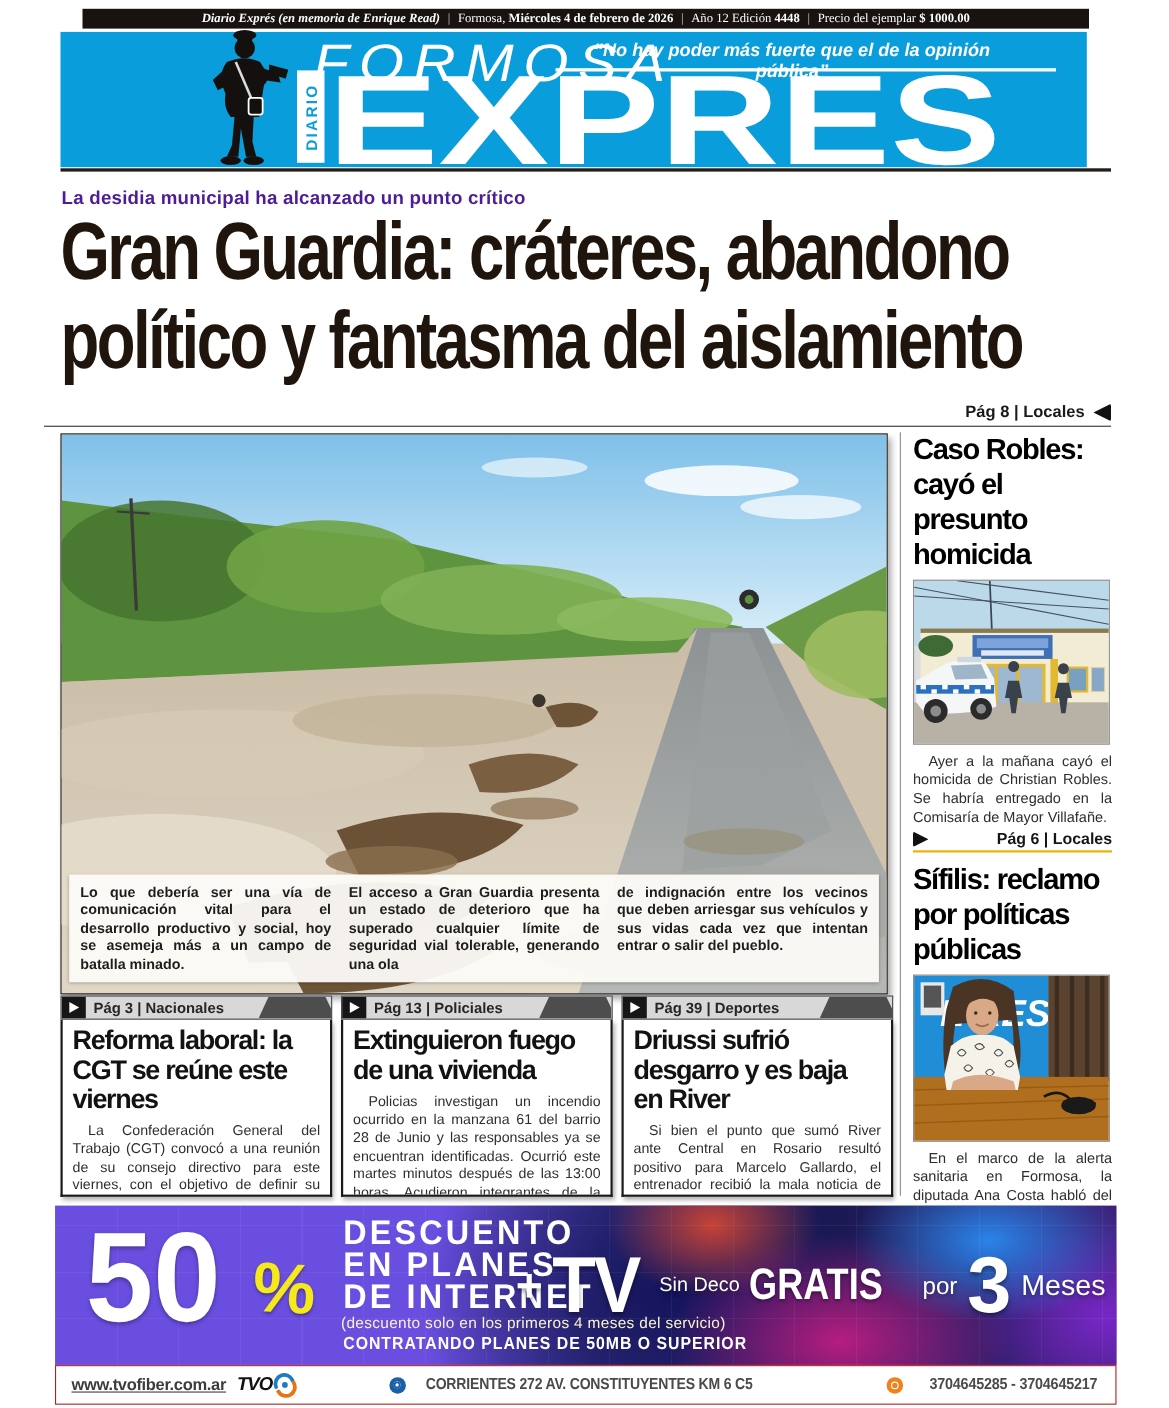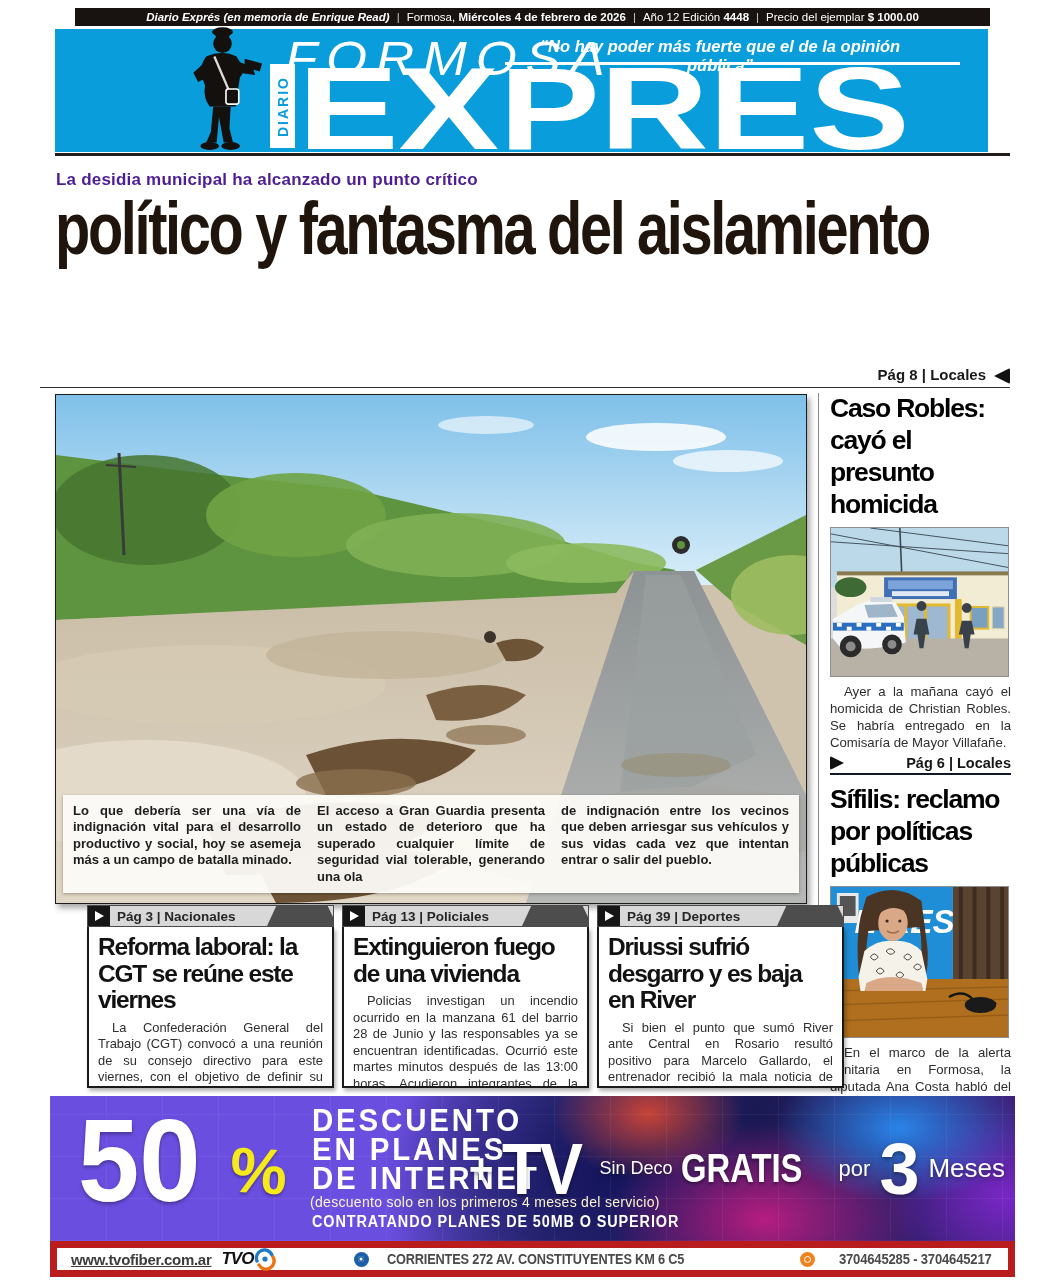--- a/index.html
+++ b/index.html
@@ -11,7 +11,7 @@
 
   
   .topbar{left:75px;top:8px;width:915px;height:18px;background:#181210;color:#fff;
-          display:flex;align-items:center;justify-content:center;font-size:11.5px;white-space:nowrap;}
+          display:flex;align-items:center;justify-content:center;font-size:11.5px;white-space:nowrap;font-family:Liberation Serif, serif;}
   .topbar .b{font-weight:bold;}
   .topbar .i{font-style:italic;font-weight:bold;}
   .topbar .sep{margin:0 7px;color:#cfcac6;font-weight:normal;}

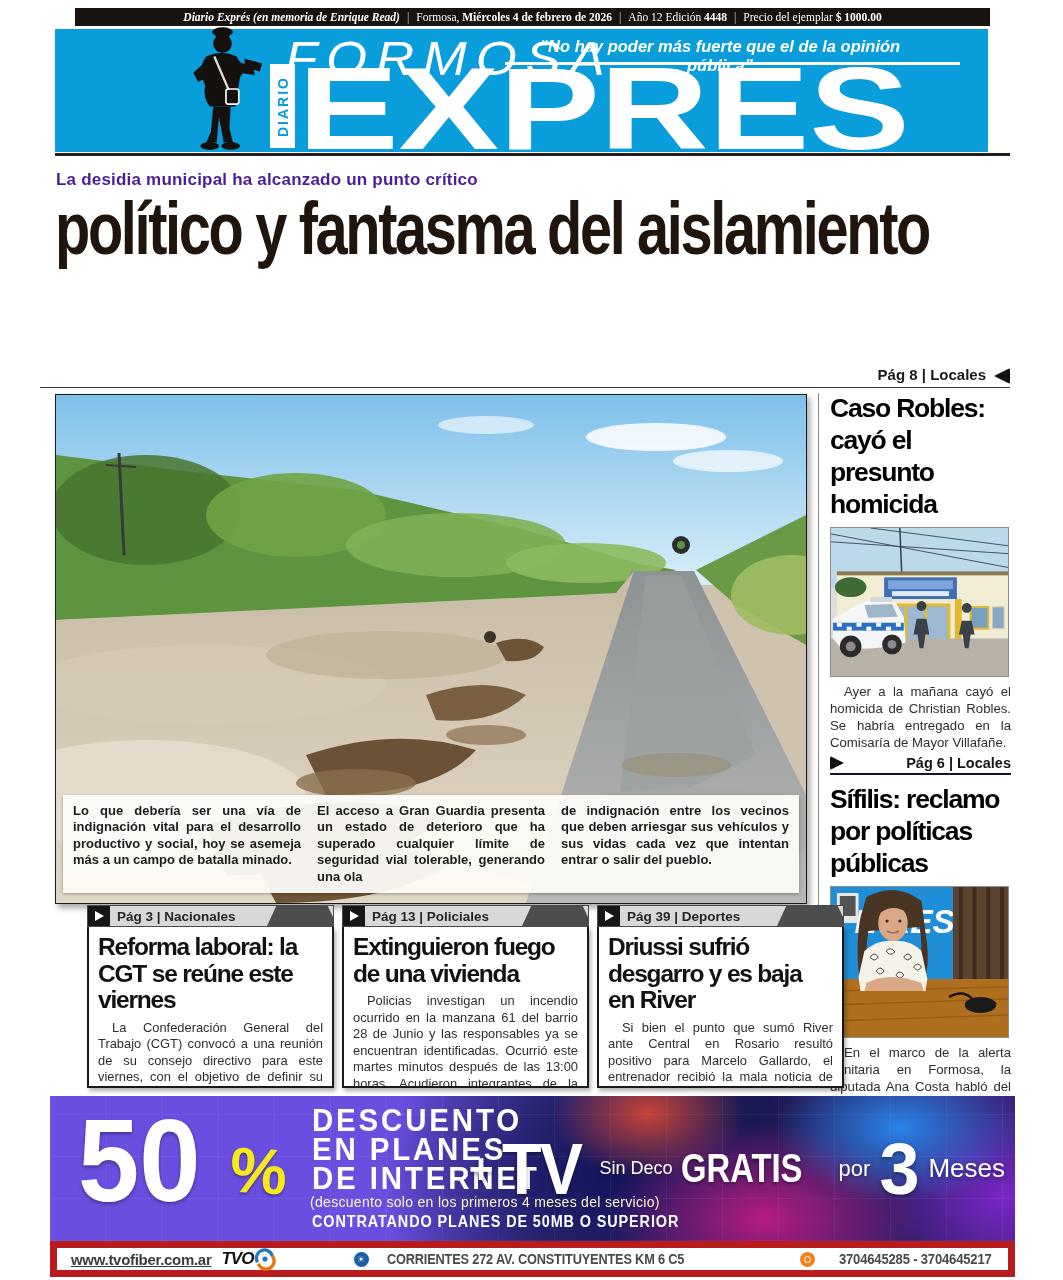--- a/index.html
+++ b/index.html
@@ -174,6 +174,7 @@
 
   <div class="abs kicker">La desidia municipal ha alcanzado un punto crítico</div>
   <div class="abs headline">
+    <div class="hl"><span class="cx">Gran Guardia: cráteres, abandono</span></div>
     <div class="hl"><span class="cx">político y fantasma del aislamiento</span></div>
   </div>
   <div class="abs lead-ref">

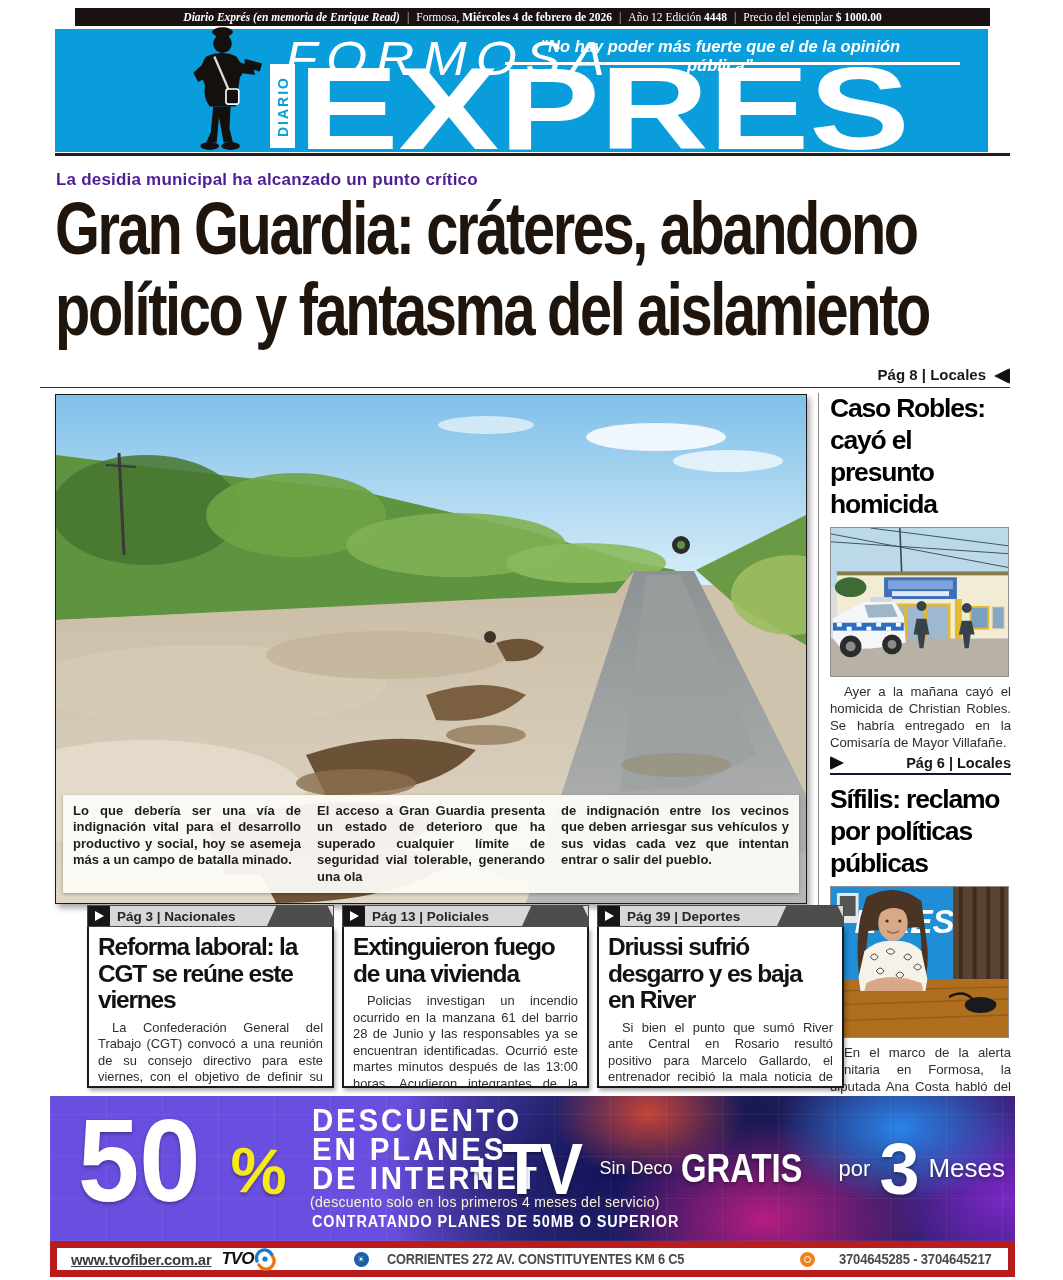--- a/index.html
+++ b/index.html
@@ -57,7 +57,7 @@
   .rc-photo{width:177px;border:1px solid #8e8e8e;margin:7px 0 6px 0;background:#ddd;}
   .rc-photo svg{display:block;width:100%;height:100%;}
   .rc-body{margin:0;font-size:13.2px;line-height:17px;color:#2e2e2e;text-align:justify;text-indent:14px;}
-  .rc-ref{display:flex;align-items:center;margin-top:4px;border-bottom:2px solid #0f172a;padding-bottom:2px;gap:45px;}
+  .rc-ref{display:flex;align-items:center;margin-top:4px;border-bottom:2px solid #eab308;padding-bottom:2px;gap:45px;}
   .rc-ref .tri{width:0;height:0;border-top:7px solid transparent;border-bottom:7px solid transparent;
                border-left:14px solid #111;border-radius:2px;}
   .rc-ref .lbl{flex:1;text-align:right;font-weight:bold;font-size:14.5px;color:#161616;}

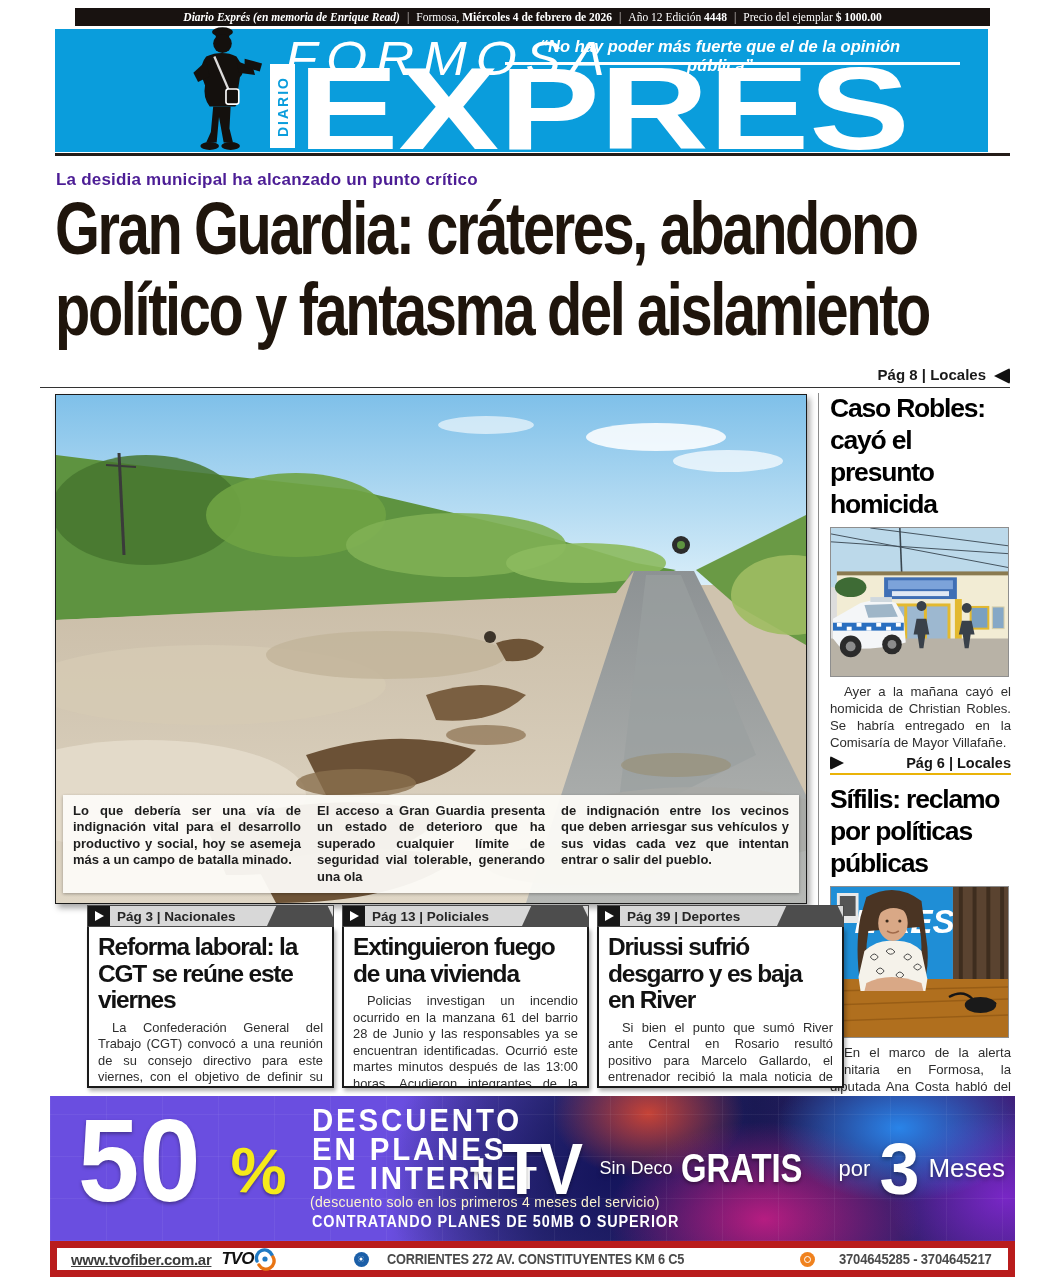--- a/index.html
+++ b/index.html
@@ -233,7 +233,7 @@
       <circle cx="434" cy="242" r="6" fill="#3c342a"></circle>
     </svg>
     <div class="caption">
-      <p>Lo que debería ser una vía de indignación vital para el desarrollo productivo y social, hoy se asemeja más a un campo de batalla minado.</p>
+      <p>Lo que debería ser una vía de comunicación vital para el desarrollo productivo y social, hoy se asemeja más a un campo de batalla minado.</p>
       <p>El acceso a Gran Guardia presenta un estado de deterioro que ha superado cualquier límite de seguridad vial tolerable, generando una ola</p>
       <p>de indignación entre los vecinos que deben arriesgar sus vehículos y sus vidas cada vez que intentan entrar o salir del pueblo.</p>
     </div>

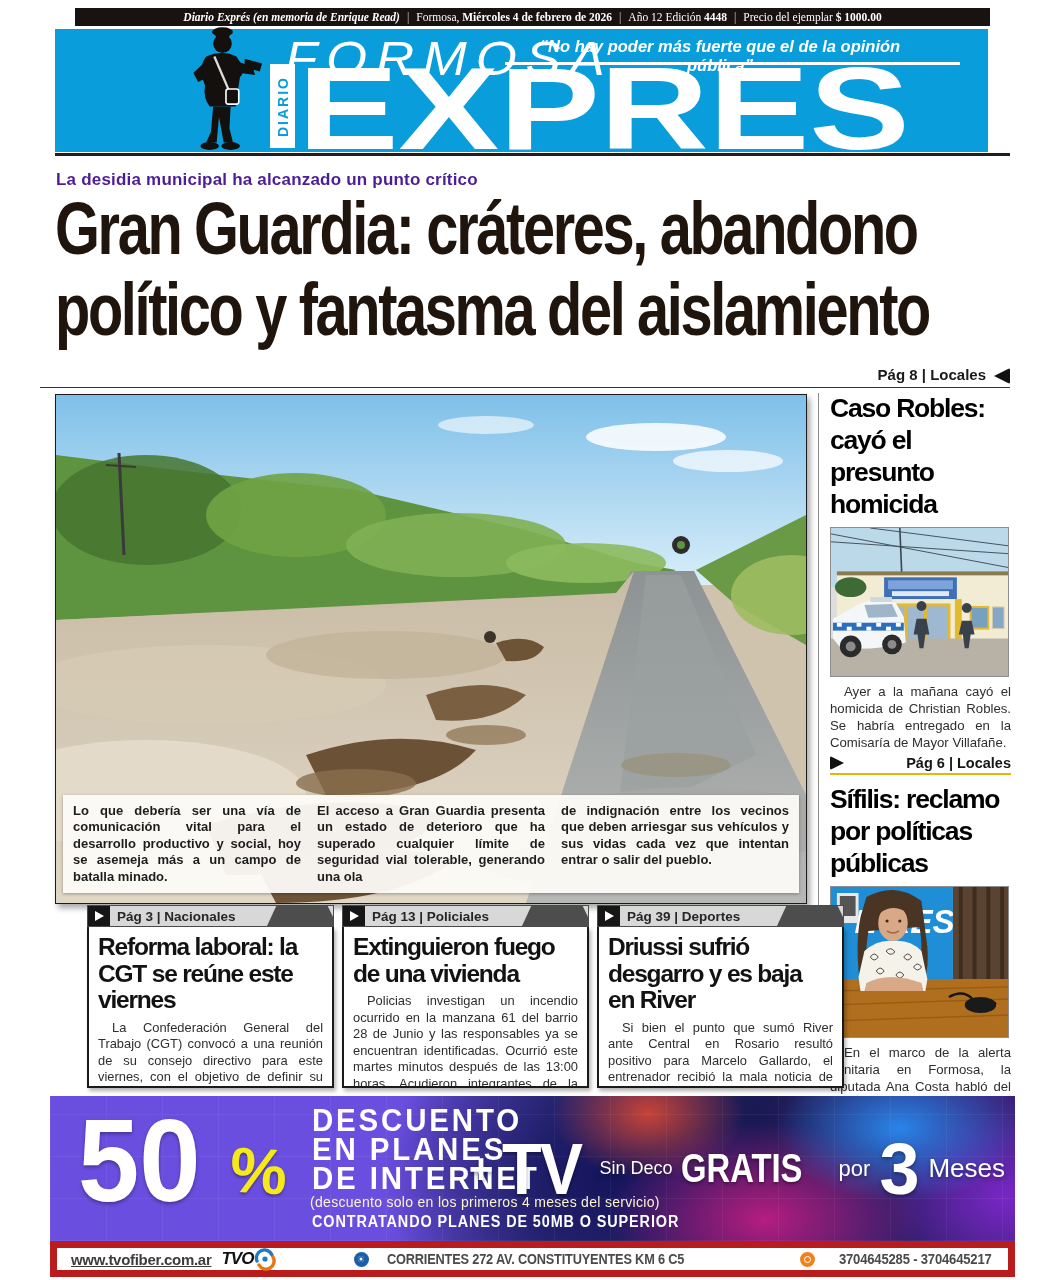--- a/index.html
+++ b/index.html
@@ -63,7 +63,7 @@
   .rc-ref .lbl{flex:1;text-align:right;font-weight:bold;font-size:14.5px;color:#161616;}
 
   
-  .card{position:absolute;top:905px;width:247px;margin-left:32px;}
+  .card{position:absolute;top:905px;width:247px;}
   .card-header{height:20px;background:#d8d8d8;border:1px solid #4a4a4a;display:flex;align-items:center;position:relative;overflow:hidden;}
   .hd-arrowbox{width:22px;height:100%;background:#161616;display:flex;align-items:center;justify-content:center;flex:0 0 22px;}
   .hd-arrowbox .tri{width:0;height:0;border-top:5px solid transparent;border-bottom:5px solid transparent;border-left:9px solid #fff;}

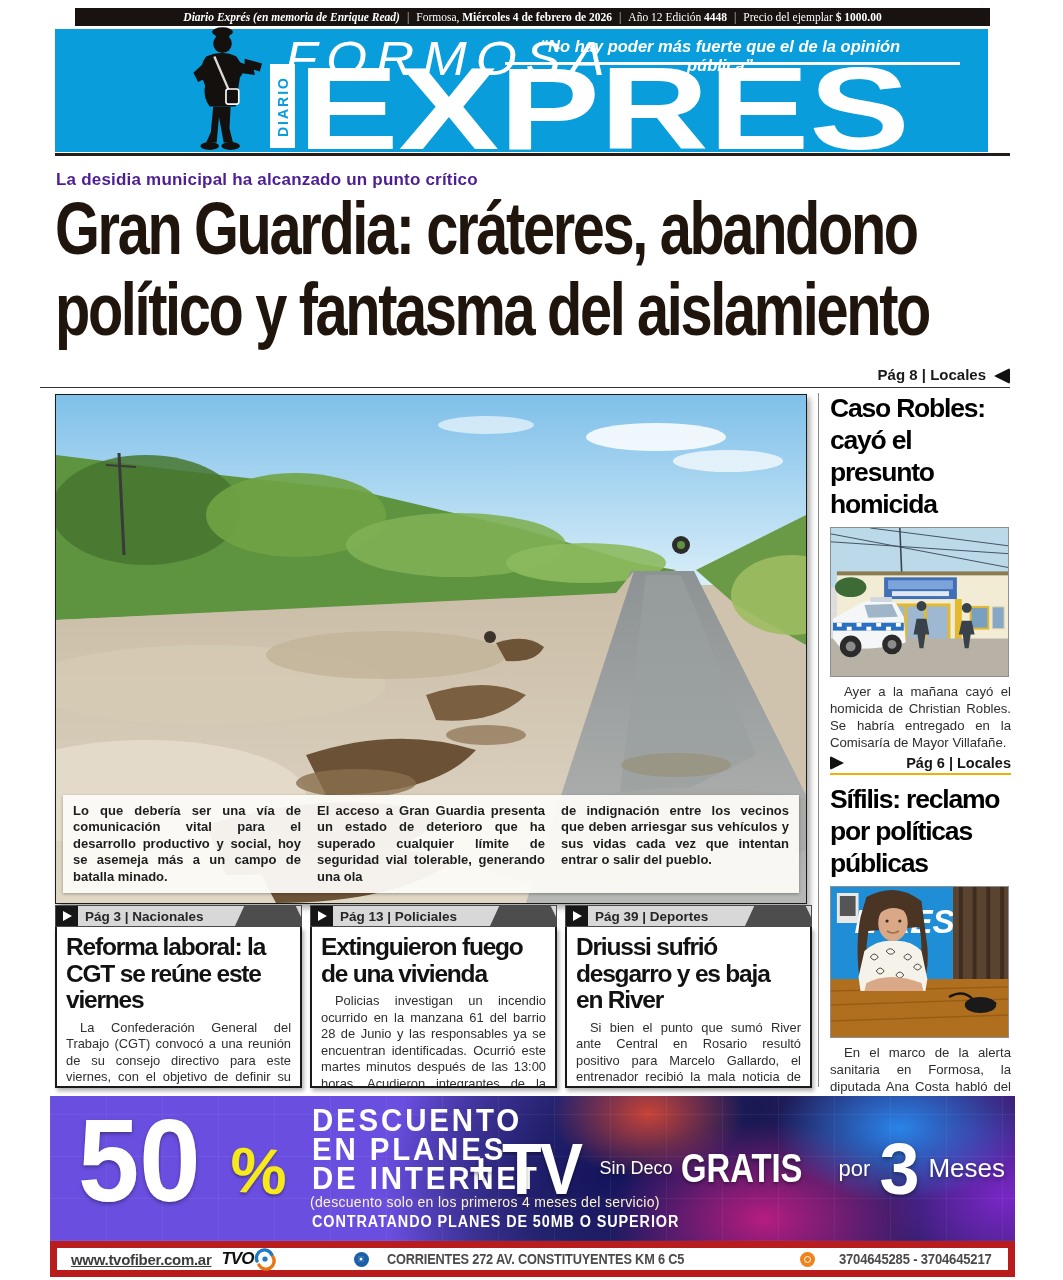--- a/index.html
+++ b/index.html
@@ -107,7 +107,7 @@
   .ad-right span{text-shadow:0 2px 4px rgba(0,0,0,.4);}
 
   
-  .footer{left:50px;top:1241px;width:965px;height:36px;background:#fff;border:7px solid #b91c1c;
+  .footer{left:50px;top:1241px;width:965px;height:36px;background:#fff;border:1px solid #b91c1c;
           display:flex;align-items:center;box-sizing:border-box;color:#3c3c3c;}
   .ft-web{margin-left:14px;font-weight:bold;font-size:15px;text-decoration:underline;letter-spacing:-.3px;color:#3c3c3c;}
   .ft-logo{display:flex;align-items:center;margin-left:10px;}

